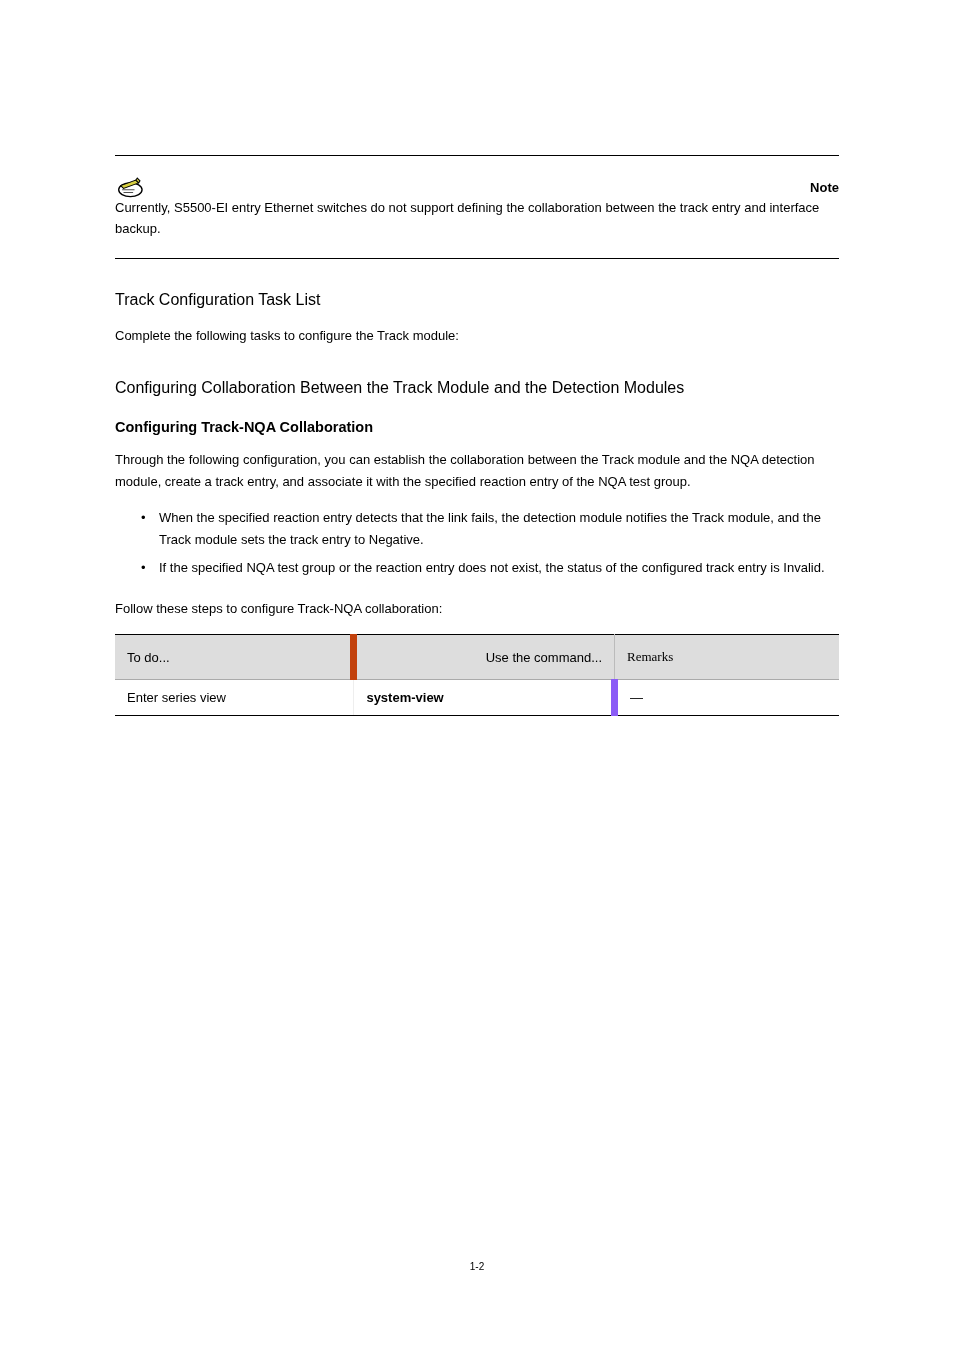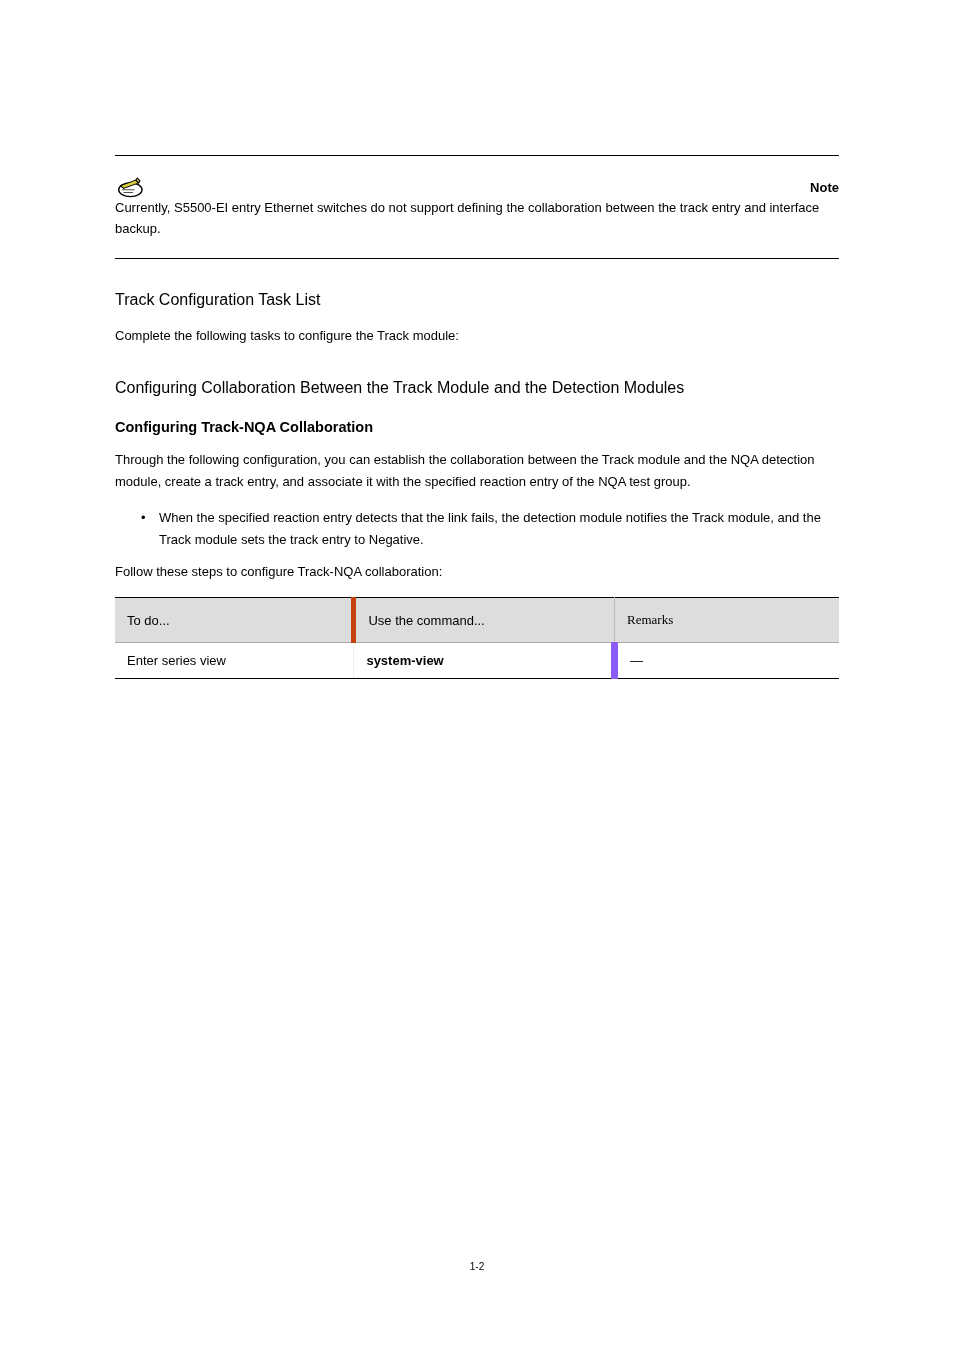--- a/index.html
+++ b/index.html
@@ -64,7 +64,7 @@
     .bullet-list {
       list-style: none;
       padding-left: 26px;
-      margin-bottom: 10px;
+      margin-bottom: 19px;
     }
     .bullet-list li {
       position: relative;

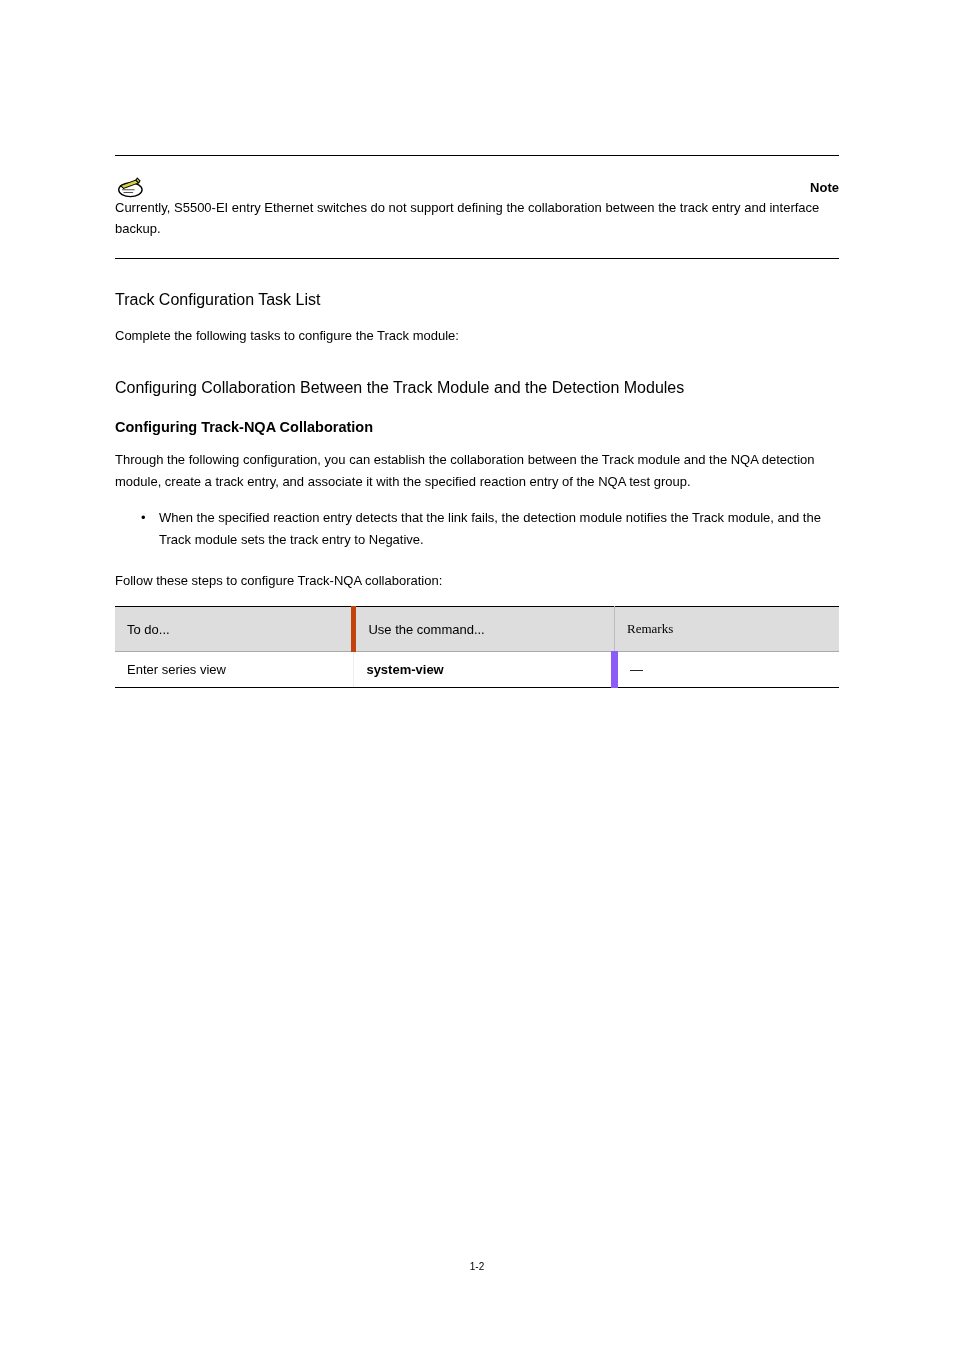--- a/index.html
+++ b/index.html
@@ -158,6 +158,7 @@
 
 <ul class="bullet-list">
   <li>When the specified reaction entry detects that the link fails, the detection module notifies the Track module, and the Track module sets the track entry to Negative.</li>
+  <li>If the specified NQA test group or the reaction entry does not exist, the status of the configured track entry is Invalid.</li>
 </ul>
 
 <p class="body-para">Follow these steps to configure Track-NQA collaboration:</p>

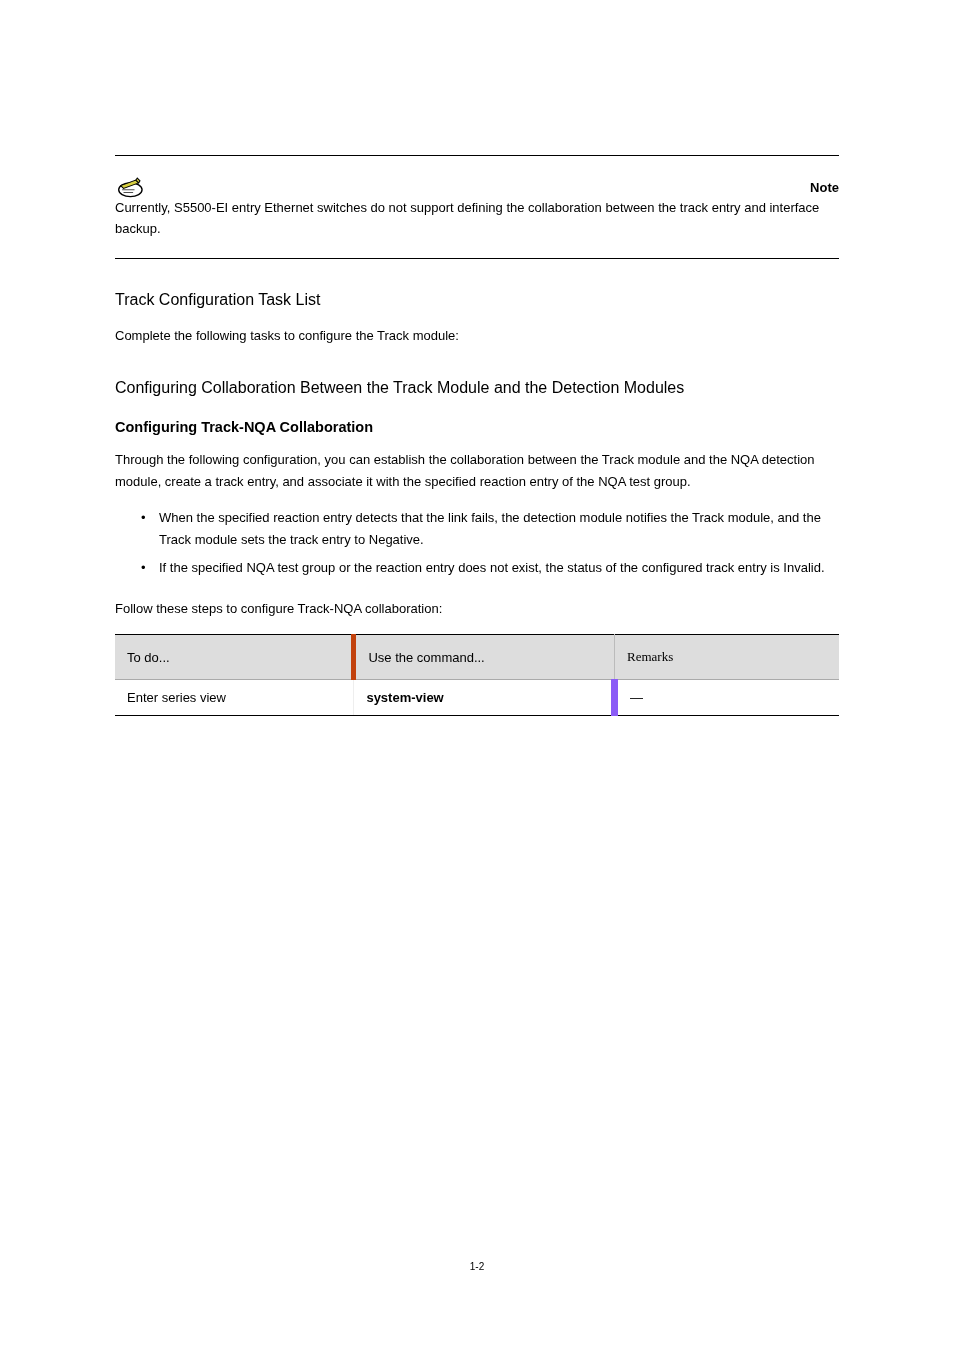--- a/index.html
+++ b/index.html
@@ -101,8 +101,9 @@
     }
     th:nth-child(2) {
       width: 36%;
-      border-left: 5px solid #c2410c;
+      border-left: 7px solid #c2410c;
       border-right: 1px solid #bbbbbb;
+      text-align: right;
     }
     th:nth-child(3) {
       width: 31%;

